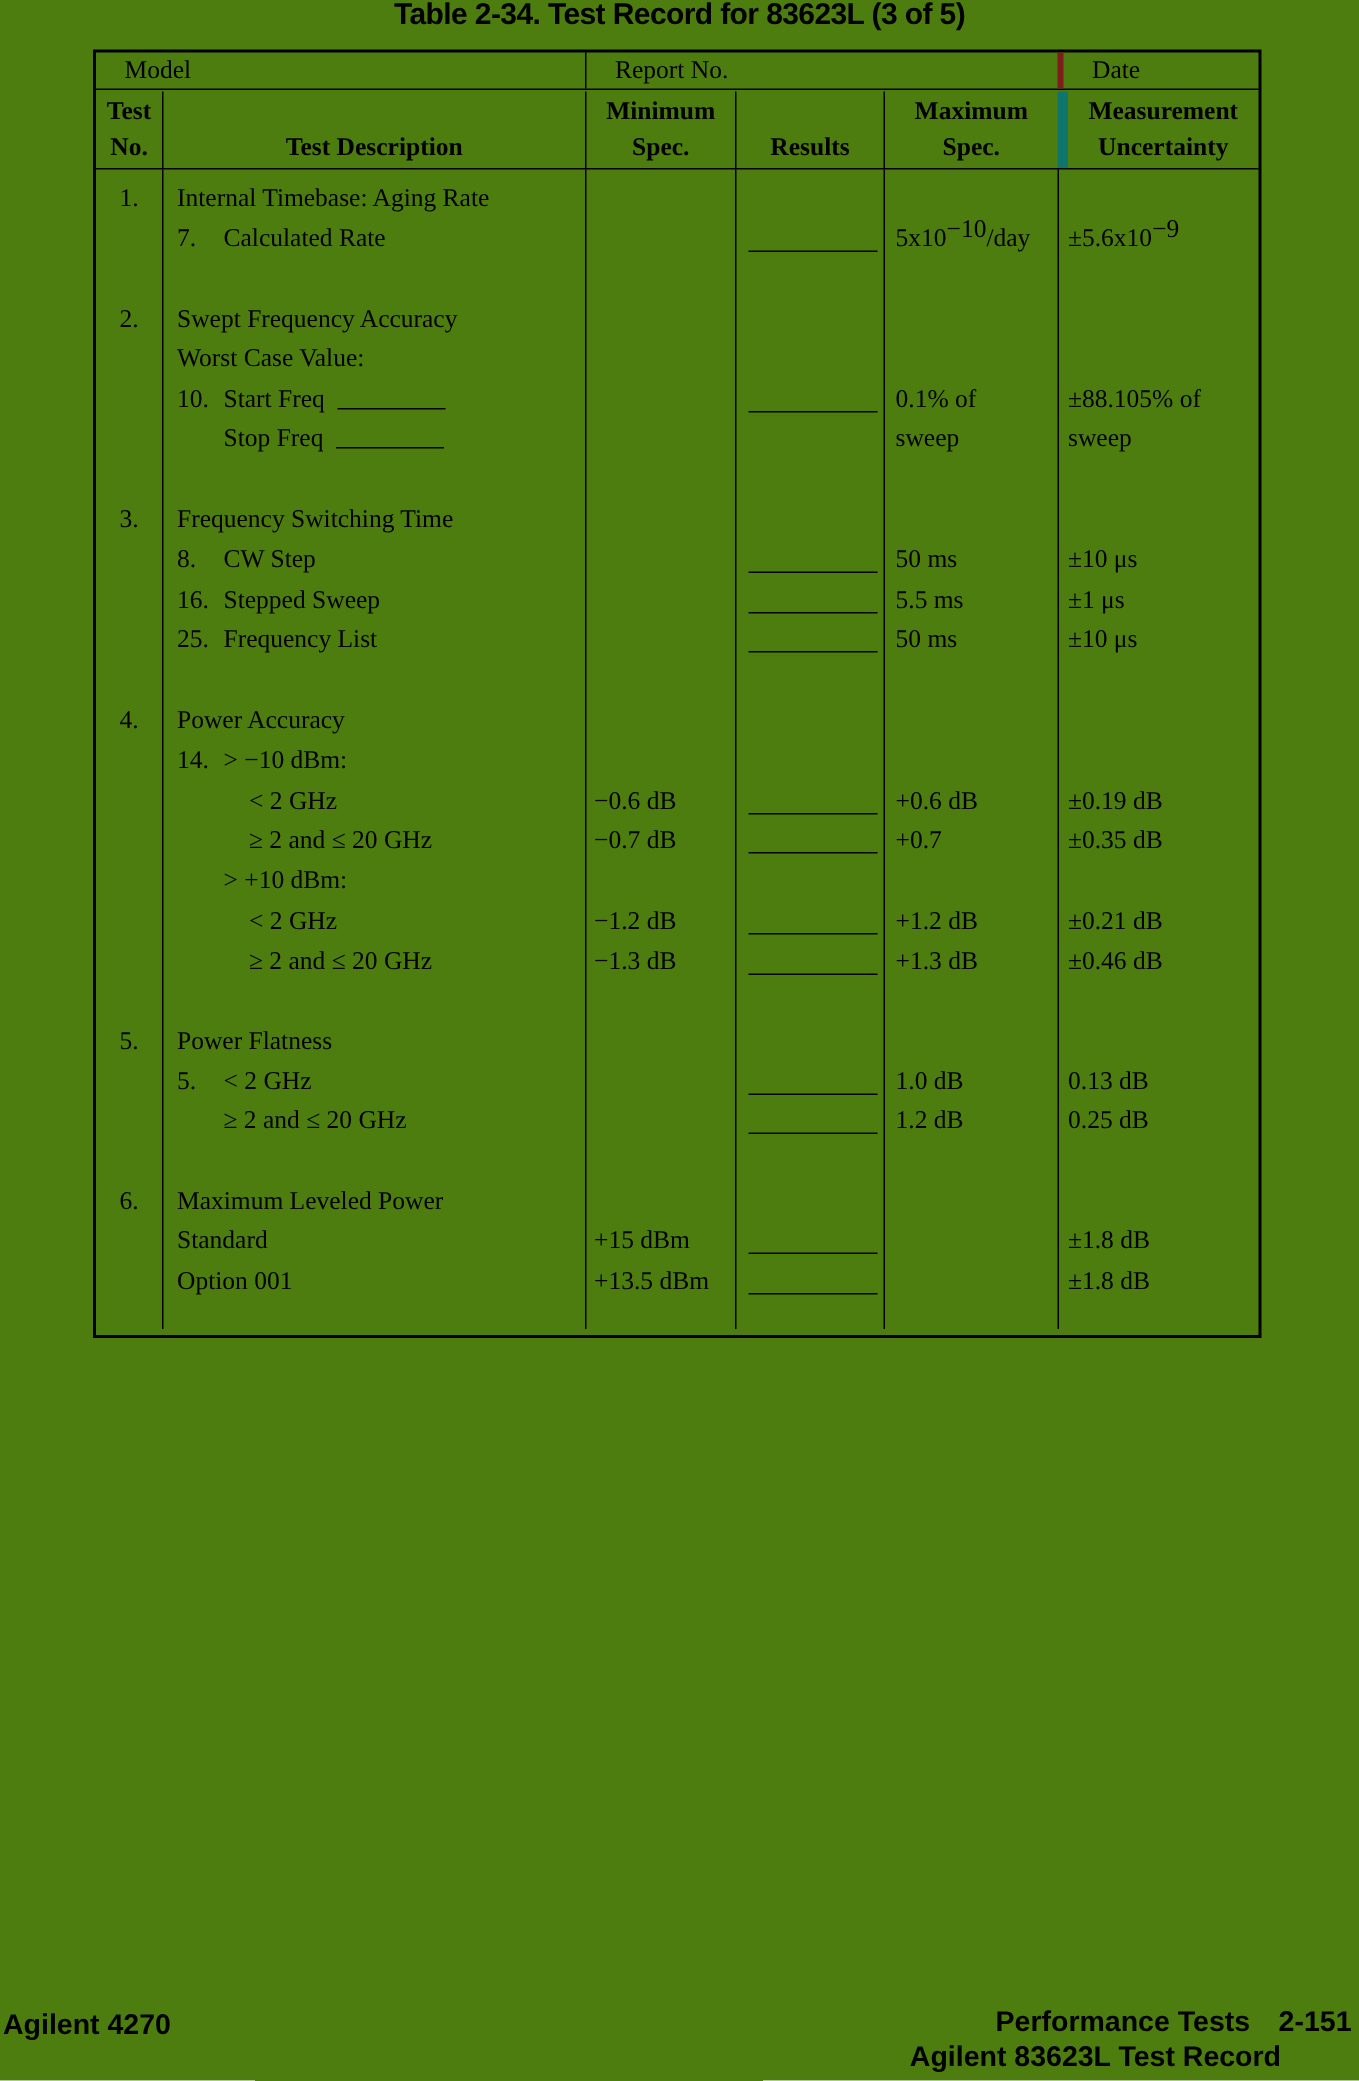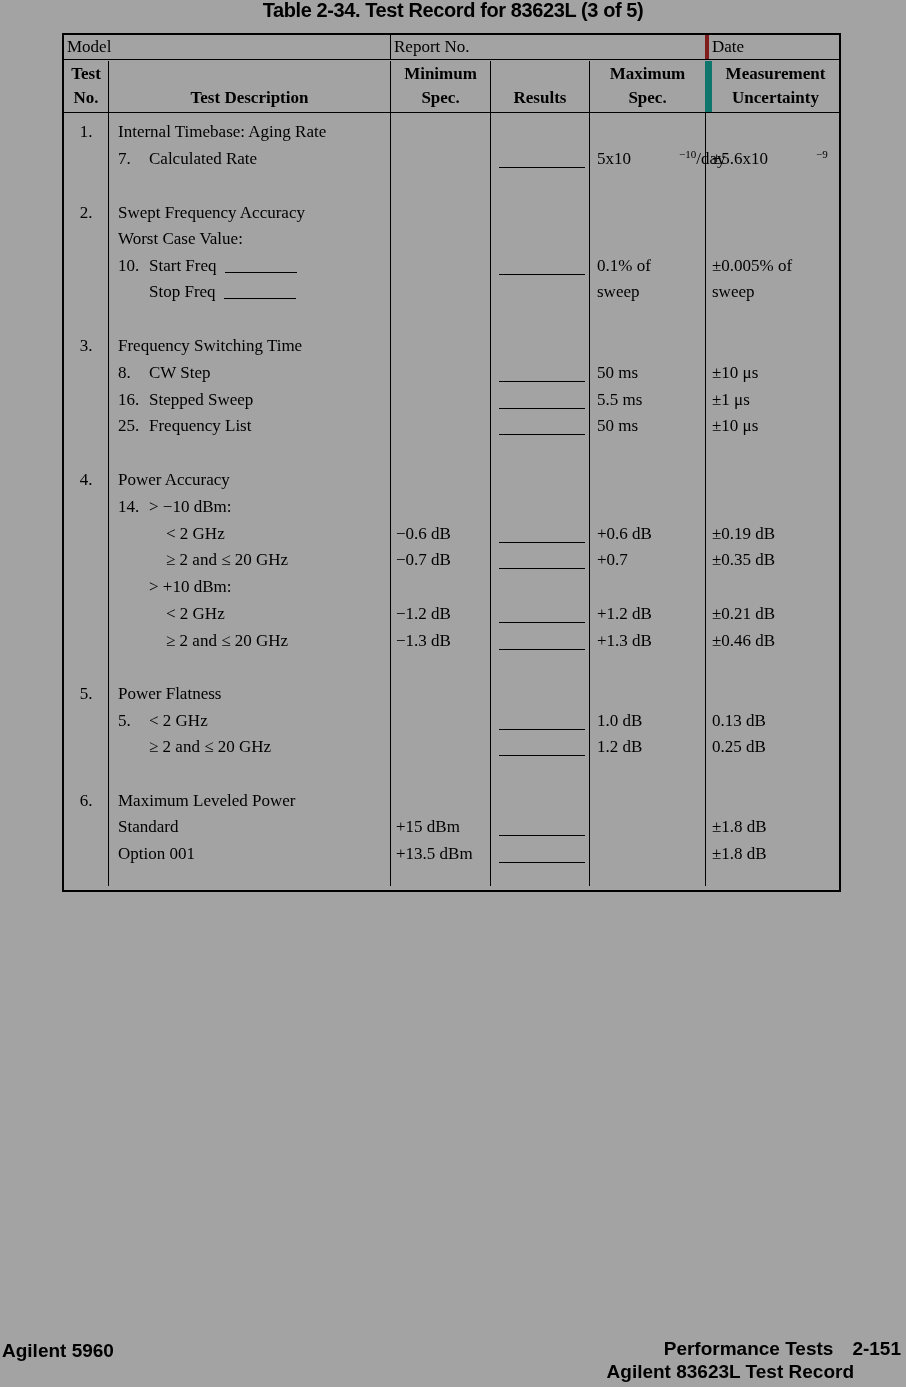--- a/index.html
+++ b/index.html
@@ -3,7 +3,7 @@
 <meta charset="utf-8">
 <style>
   html,body{margin:0;padding:0;background:#fff;}
-  .page{position:relative;width:906px;height:1387px;background:#a3a3a3;color:#000;
+  .page{position:relative;width:906px;height:1387px;background:#4d7c0f;color:#000;
         font-family:"Liberation Serif",serif;overflow:hidden;}
   .title{position:absolute;top:-2px;left:0;width:100%;text-align:center;
          font-family:"Liberation Sans",sans-serif;font-weight:bold;font-size:20px;

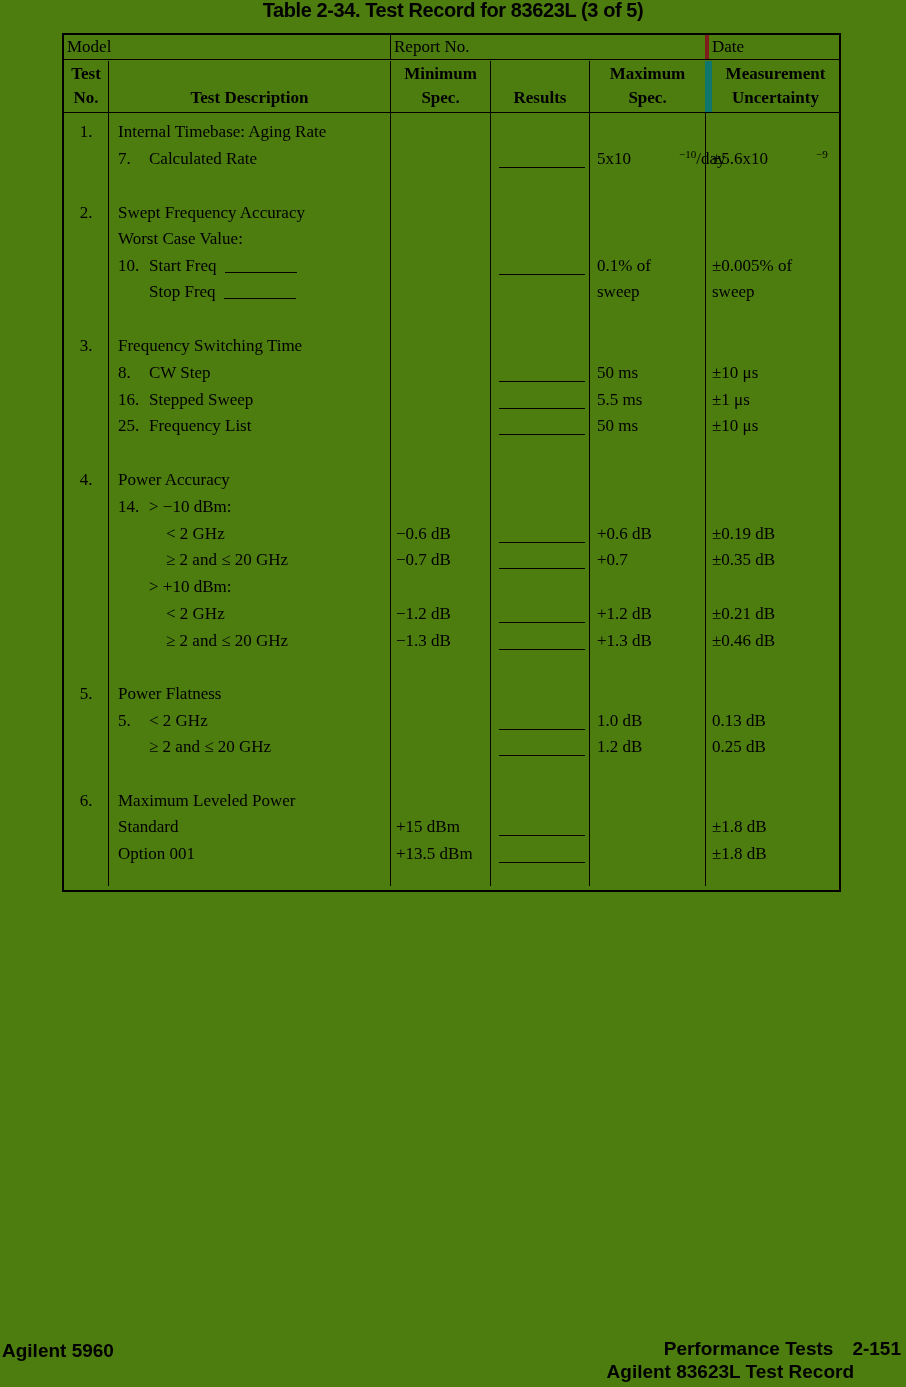--- a/index.html
+++ b/index.html
@@ -11,7 +11,7 @@
   
   .tbl{position:absolute;left:62px;top:33px;width:775px;height:855px;border:2px solid #000;}
   .info-row{position:absolute;left:0;top:0;width:775px;height:24px;border-bottom:1.5px solid #000;font-size:17px;}
-  .icell{position:absolute;top:0;height:100%;line-height:24px;padding-left:3px;box-sizing:border-box;white-space:nowrap;}
+  .icell{position:absolute;top:0;height:100%;line-height:24px;padding-left:19px;box-sizing:border-box;white-space:nowrap;}
   .ic-model{left:0;width:326px;}
   .ic-report{left:326px;width:315px;border-left:1px solid #000;}
   .ic-date{left:641px;width:134px;border-left:4px solid #7f1d1d;}

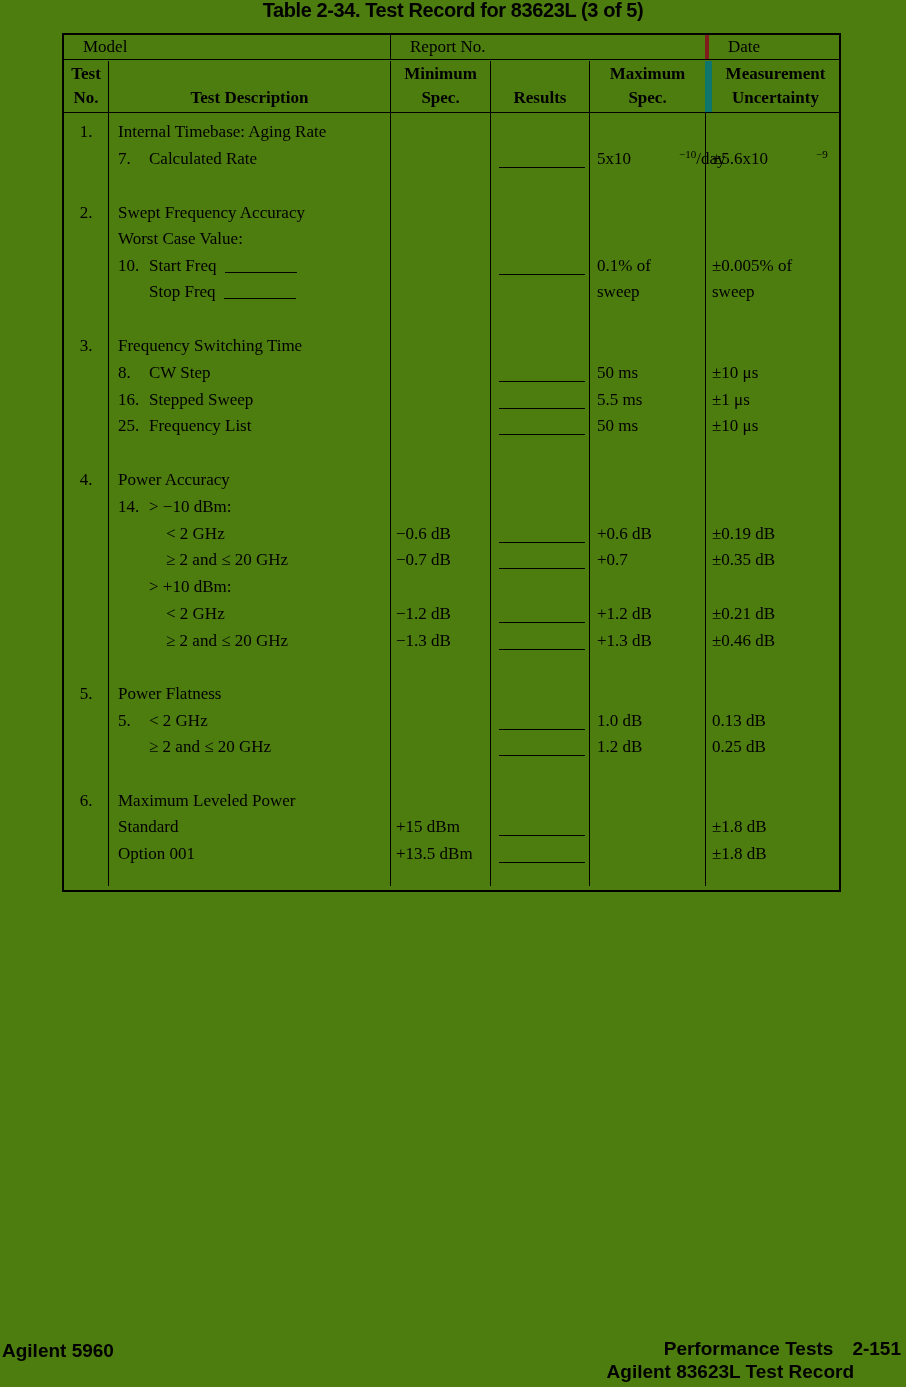--- a/index.html
+++ b/index.html
@@ -43,7 +43,7 @@
   .blank{position:absolute;left:435px;width:86px;top:21px;height:0;border-top:1.5px solid #000;}
   .fillblank{display:inline-block;position:static !important;width:72px;height:12px;
              border-bottom:1.2px solid #000;margin-left:8px;vertical-align:-2px;}
-  sup{font-size:11px;line-height:0;vertical-align:6px;margin-left:48px;}
+  sup{font-size:17px;line-height:0;vertical-align:6px;}
   .max .in, .unc .in, .d1 .in{position:static;}
   
   .footer-left{position:absolute;left:2px;top:1341px;font-family:"Liberation Sans",sans-serif;

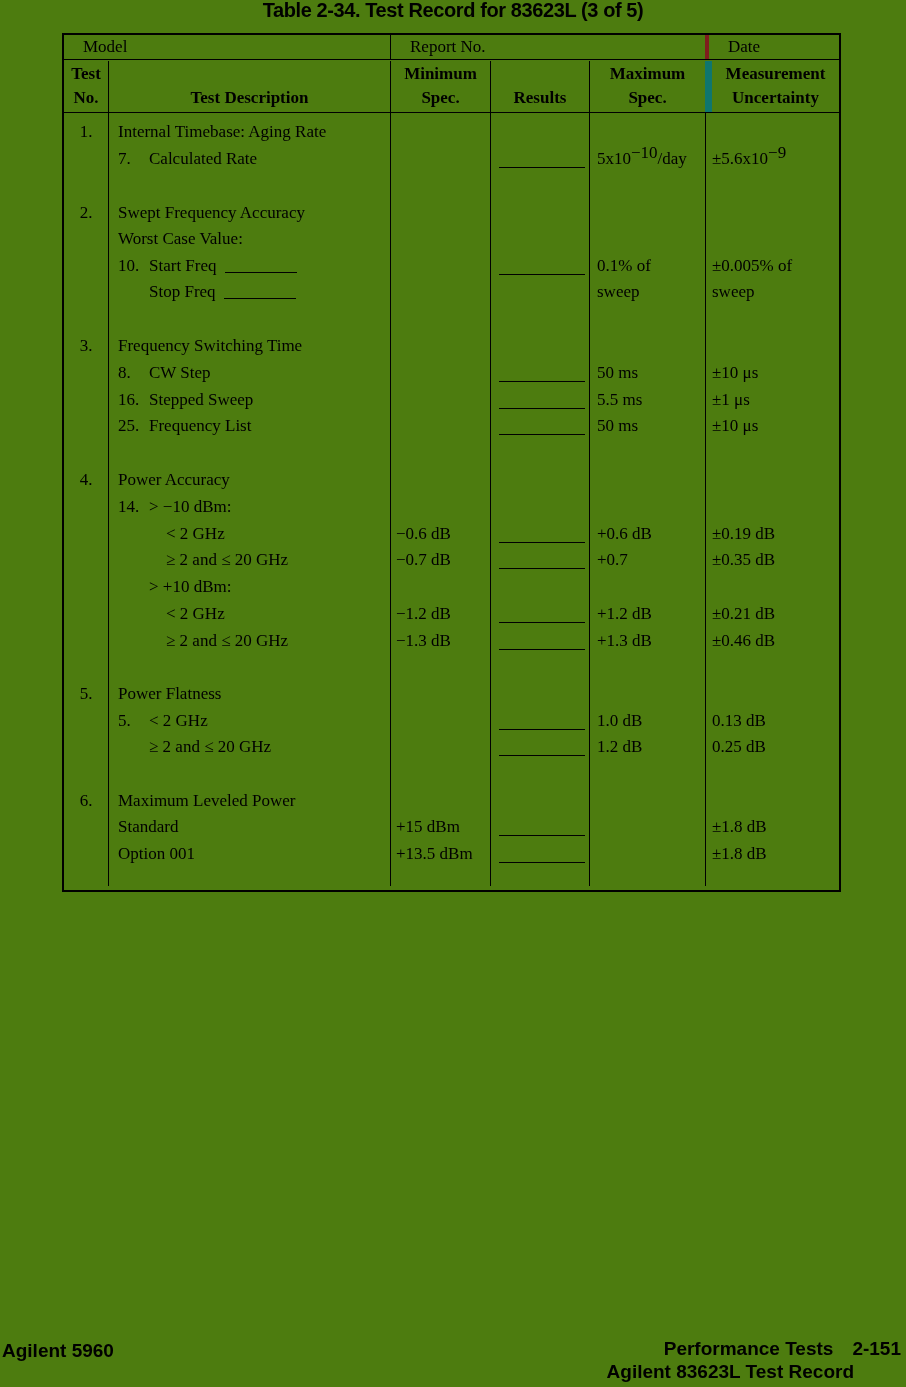--- a/index.html
+++ b/index.html
@@ -129,7 +129,7 @@
         <span class="d1"><span class="in">Start Freq</span><span class="fillblank"></span></span>
         <span class="blank"></span>
         <span class="max">0.1% of</span>
-        <span class="unc">±0.005% of</span>
+        <span class="unc">±88.105% of</span>
       </div>
 
       <div class="line" style="top:166px">

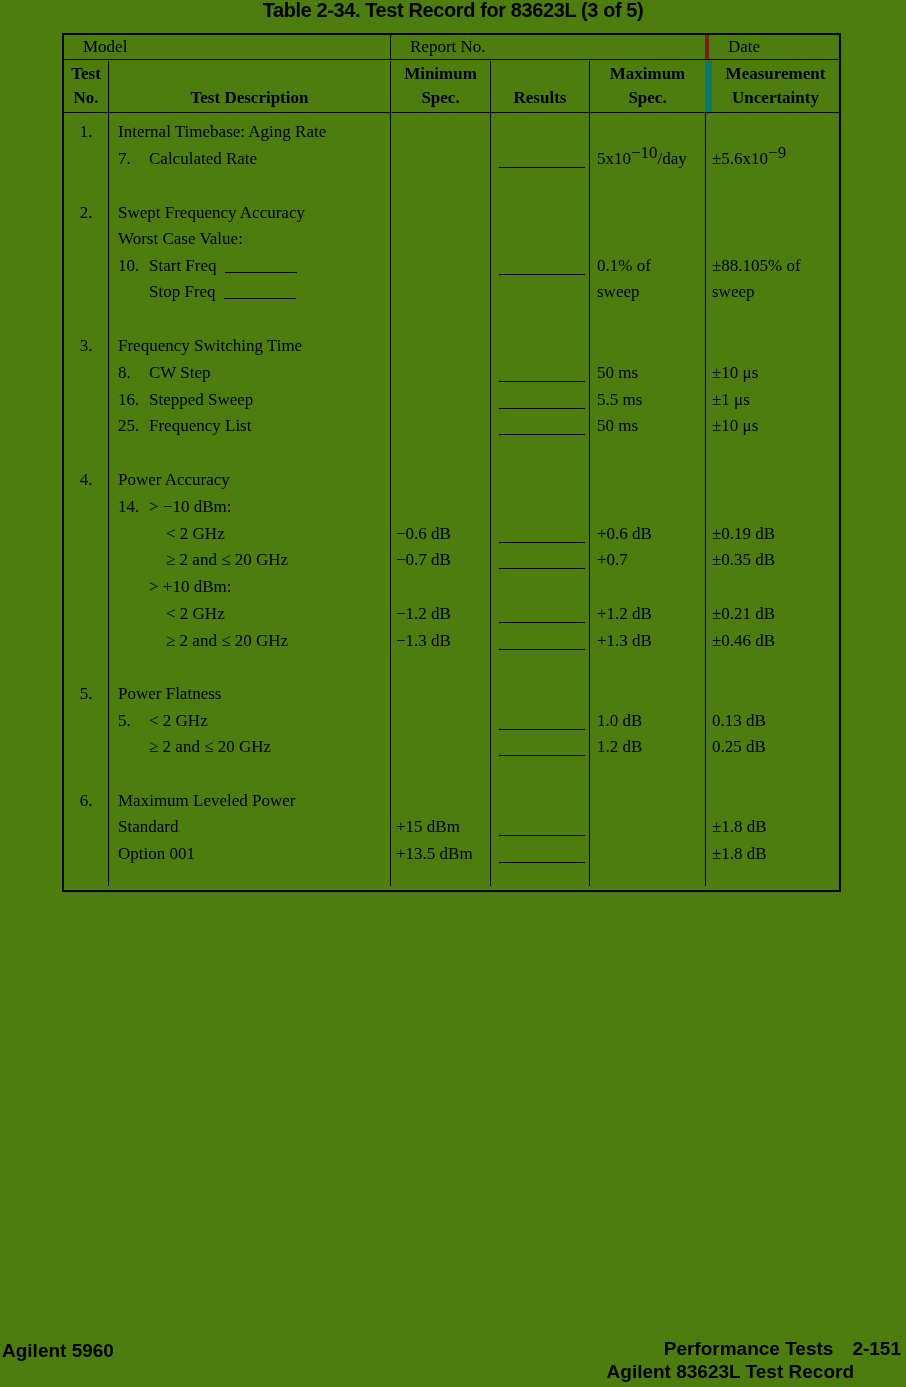--- a/index.html
+++ b/index.html
@@ -254,7 +254,7 @@
     </div>
   </div>
 
-  <div class="footer-left">Agilent 5960</div>
+  <div class="footer-left">Agilent 4270</div>
   <div class="footer-r1">
     <span>Performance Tests</span>
     <span>2-151</span>

